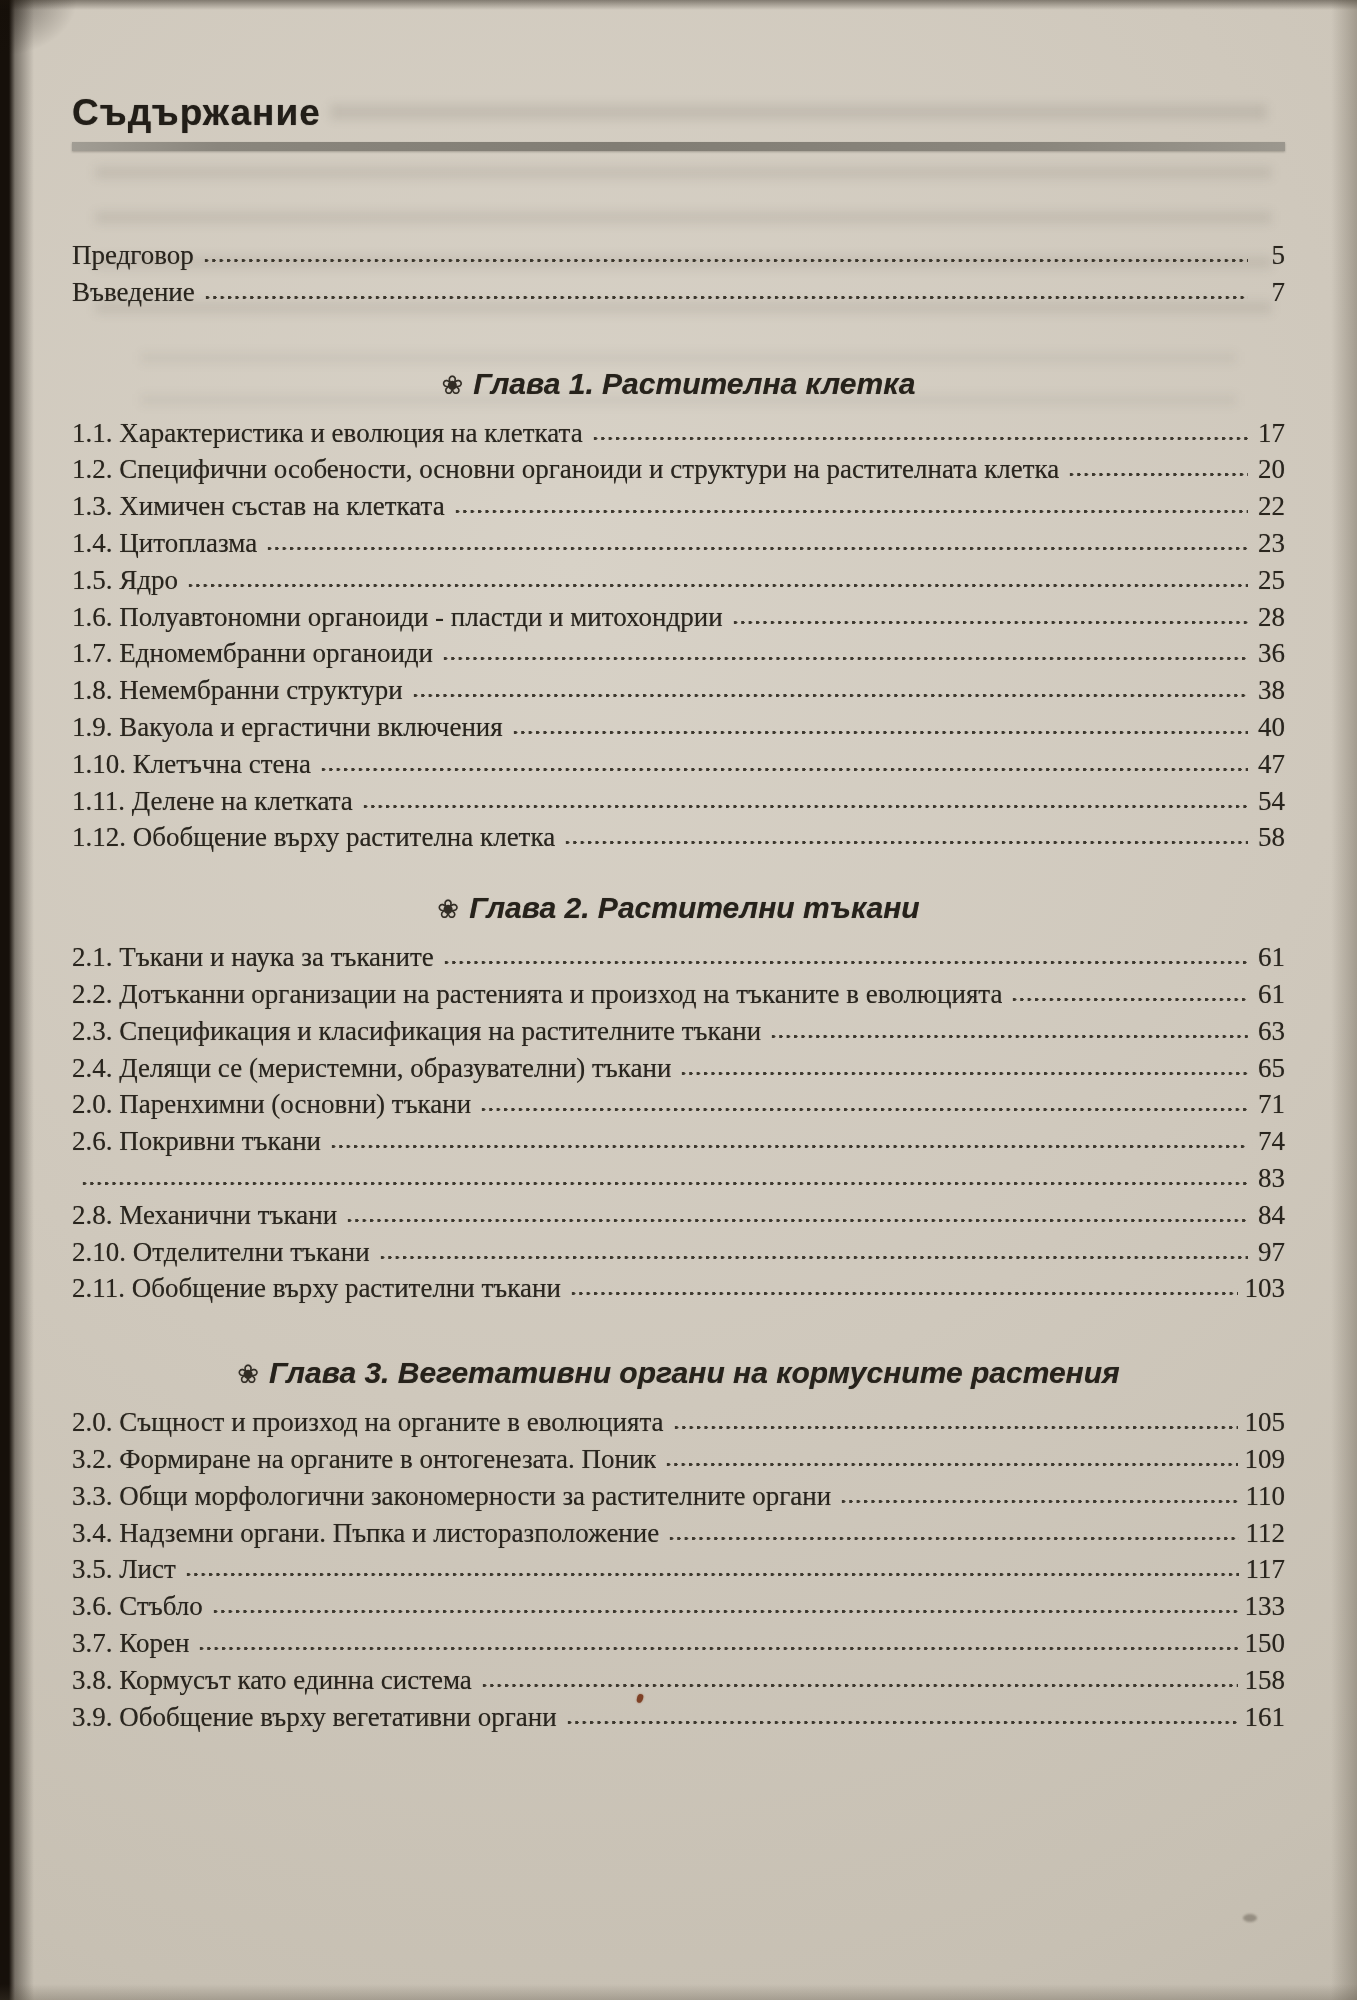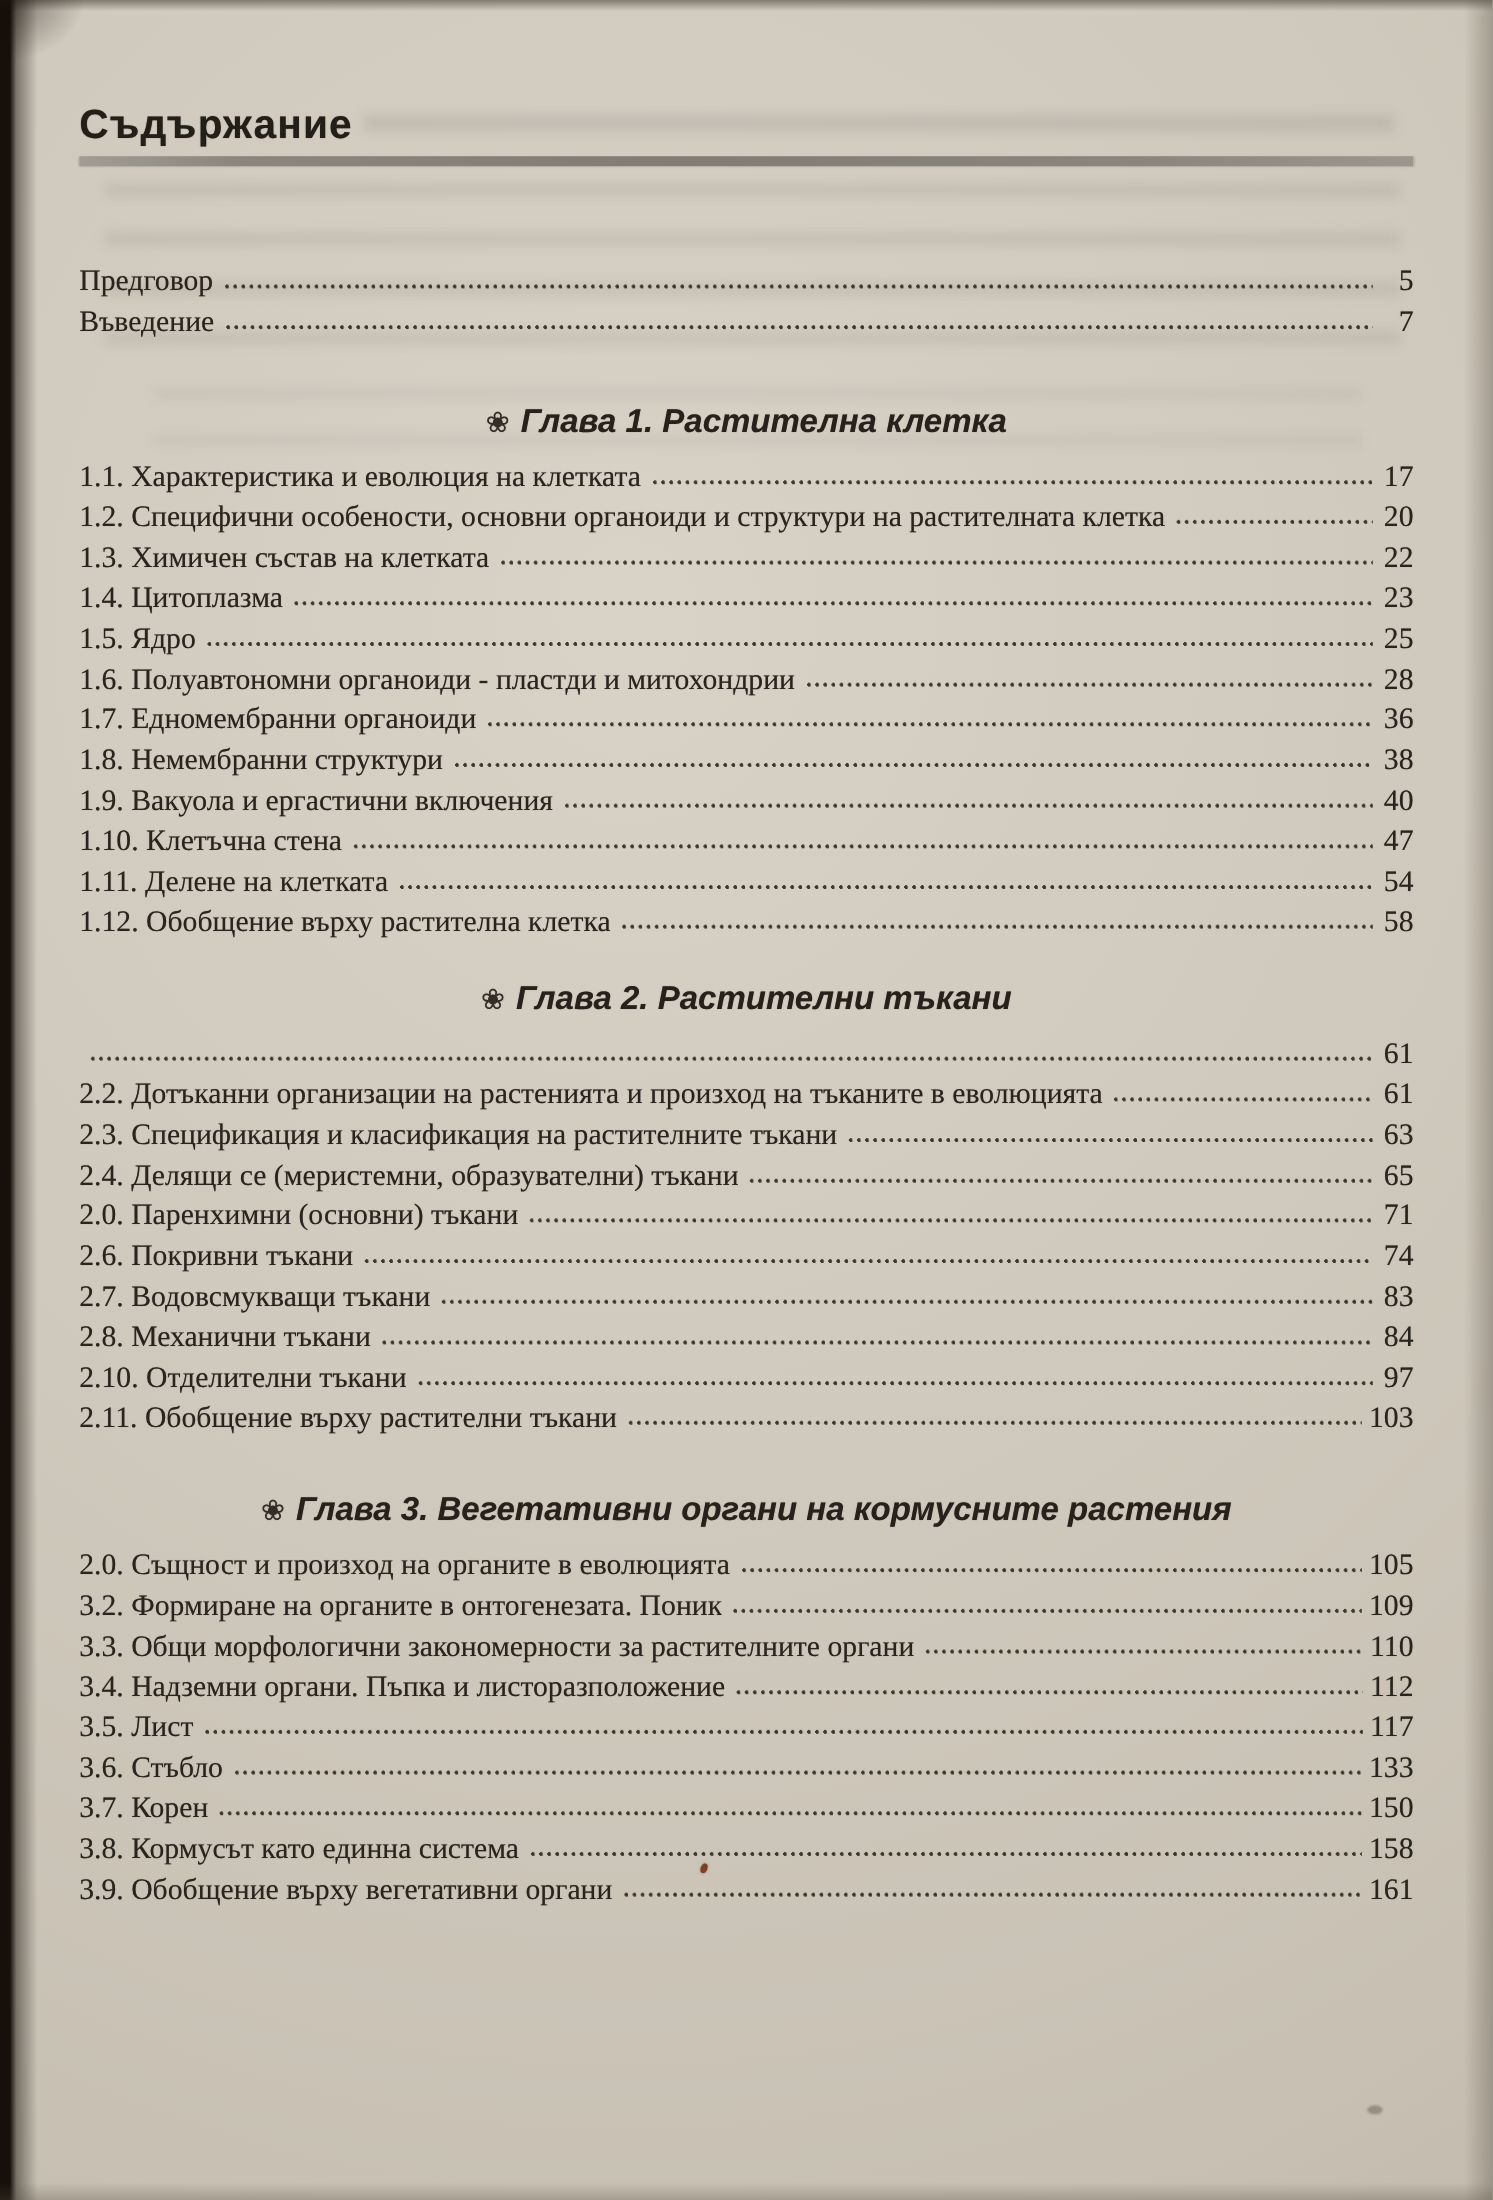--- a/index.html
+++ b/index.html
@@ -201,6 +201,7 @@
     </h2>
     <div class="items">
   <div class="row">
+    <span class="lbl">2.1. Тъкани и наука за тъканите</span>
     <span class="dots"></span>
     <span class="pg">61</span>
   </div>

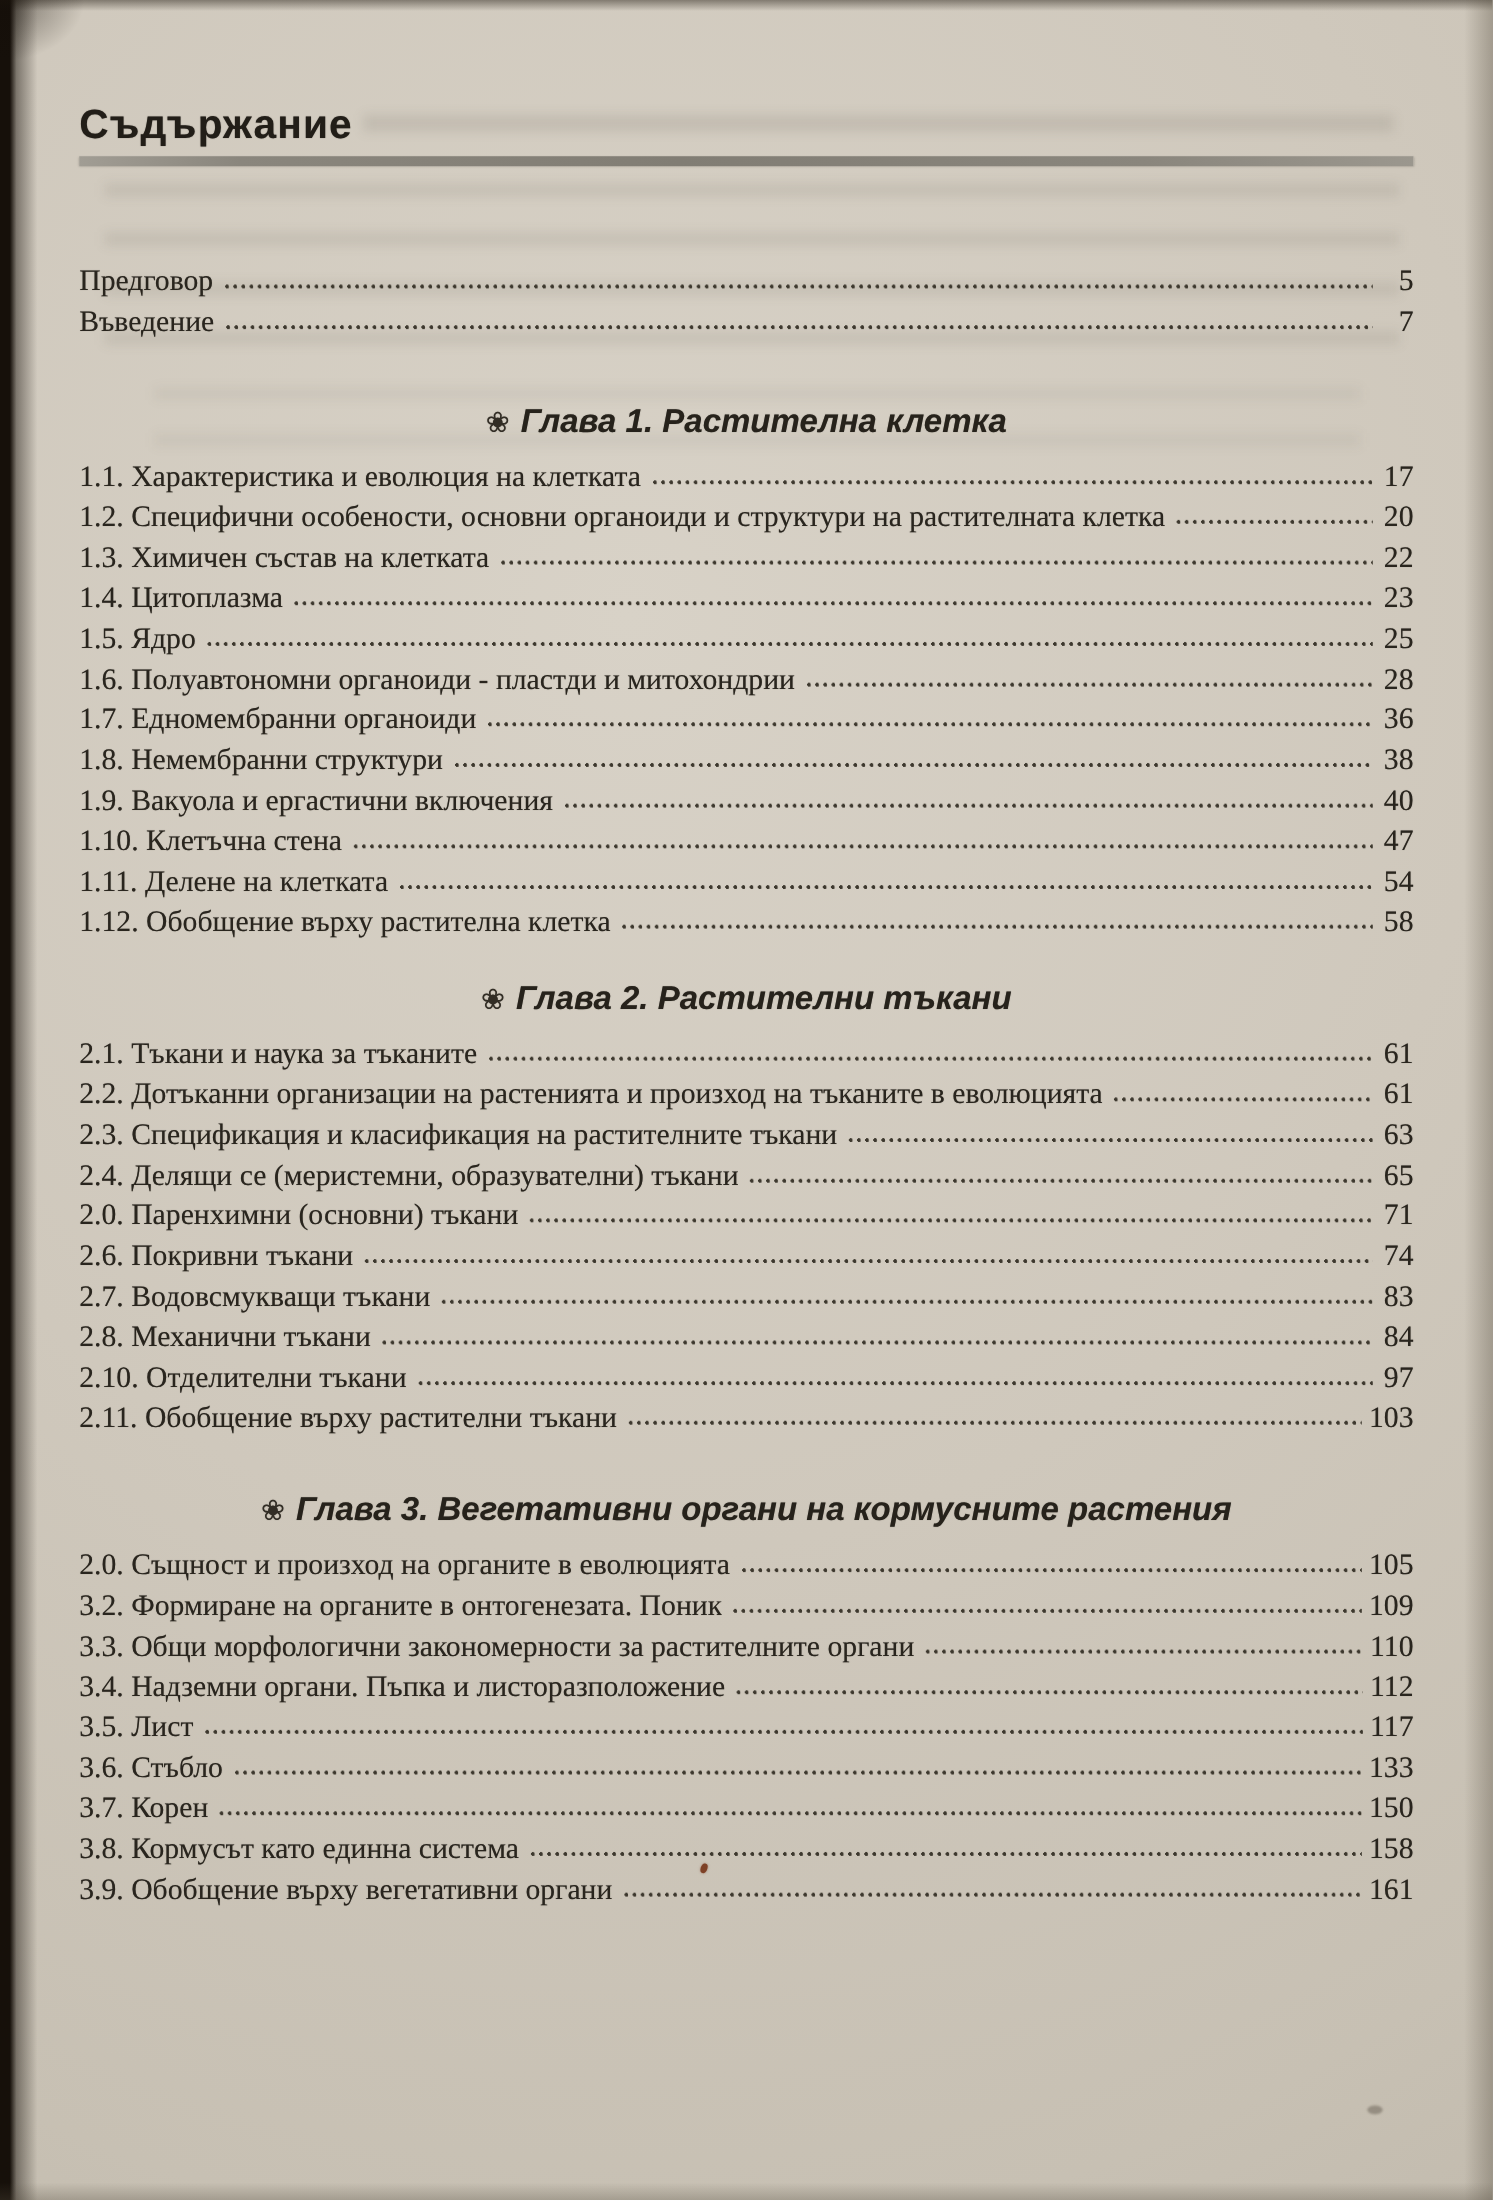--- a/index.html
+++ b/index.html
@@ -237,7 +237,6 @@
   </div>
 
   <div class="row">
-    <span class="lbl">2.7. Водовсмукващи тъкани</span>
     <span class="dots"></span>
     <span class="pg">83</span>
   </div>

